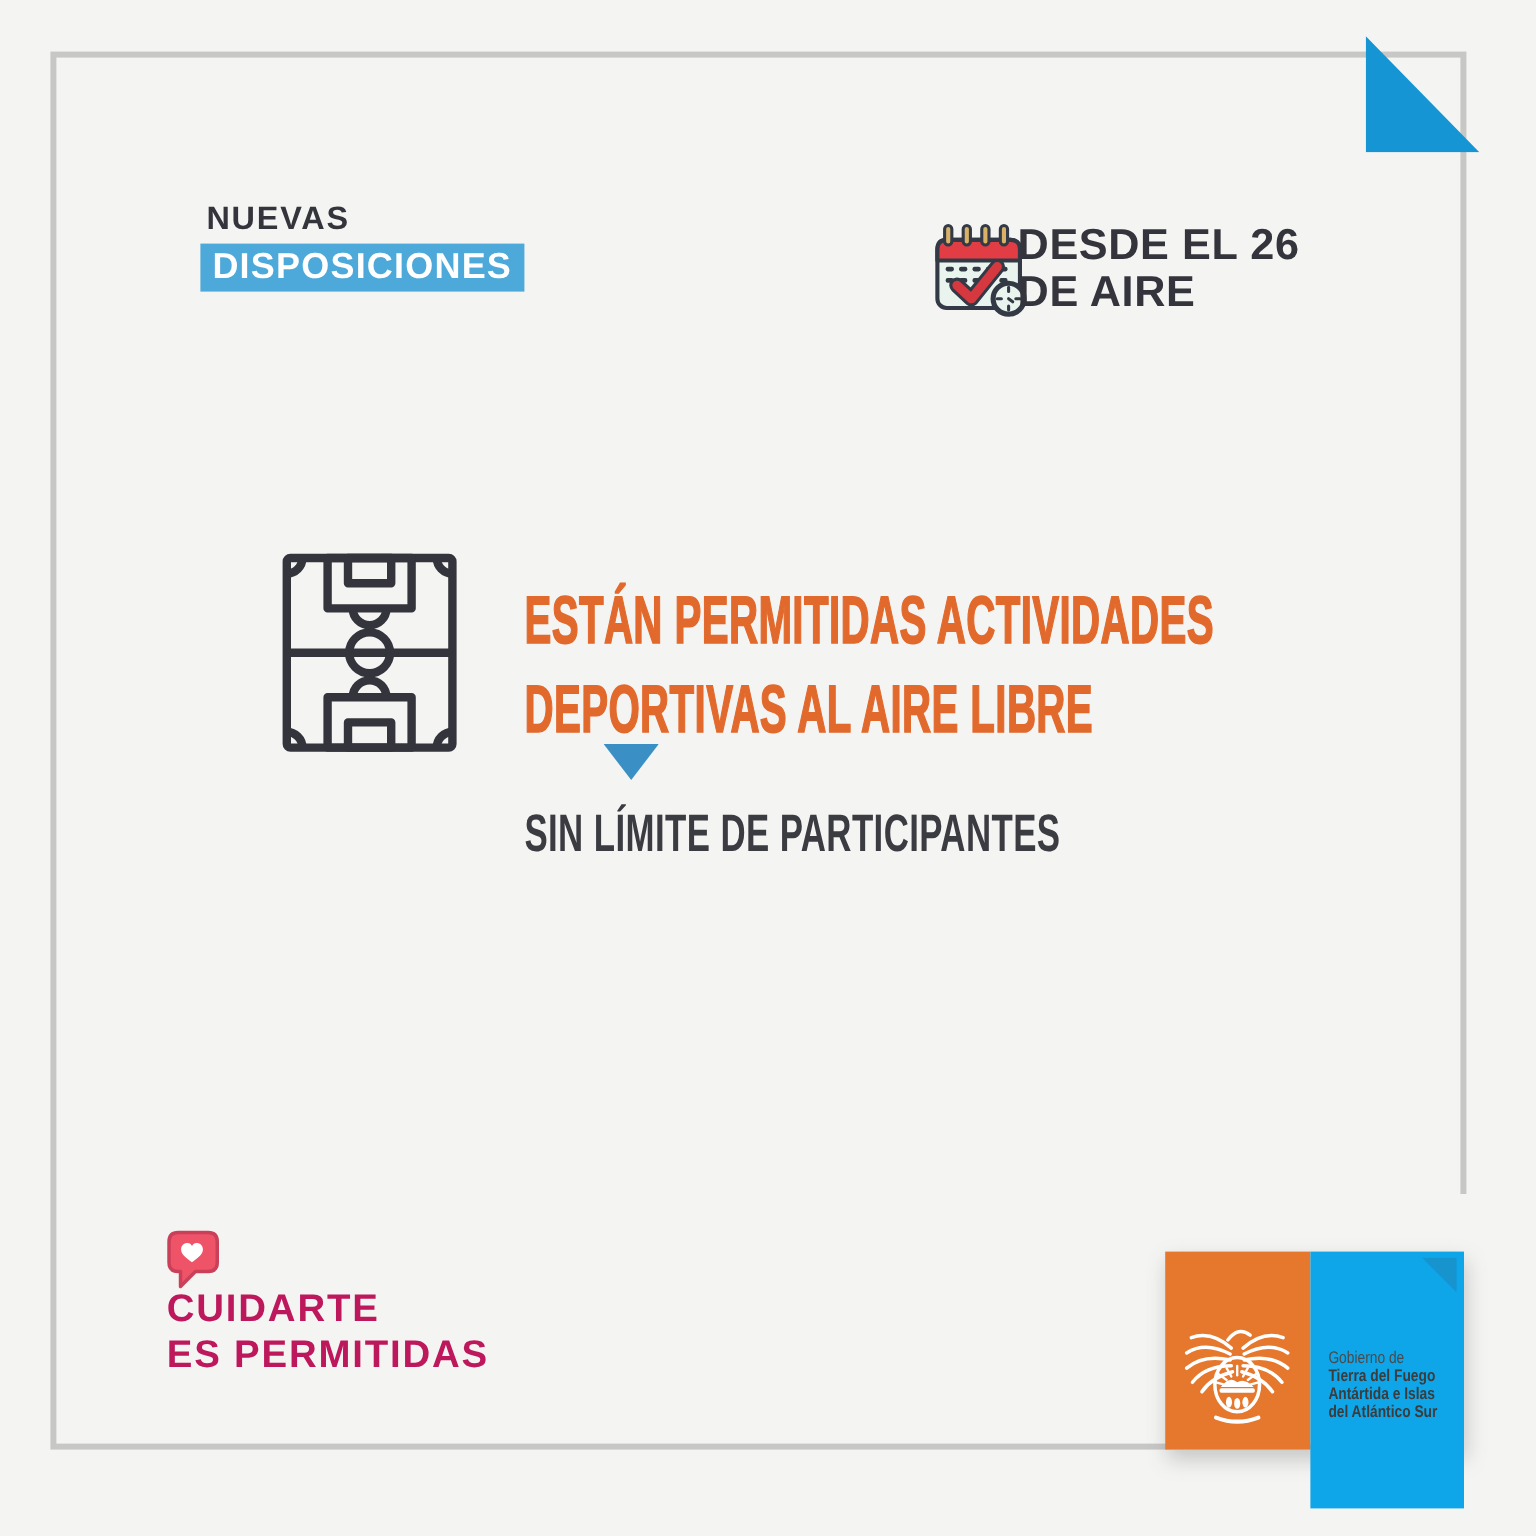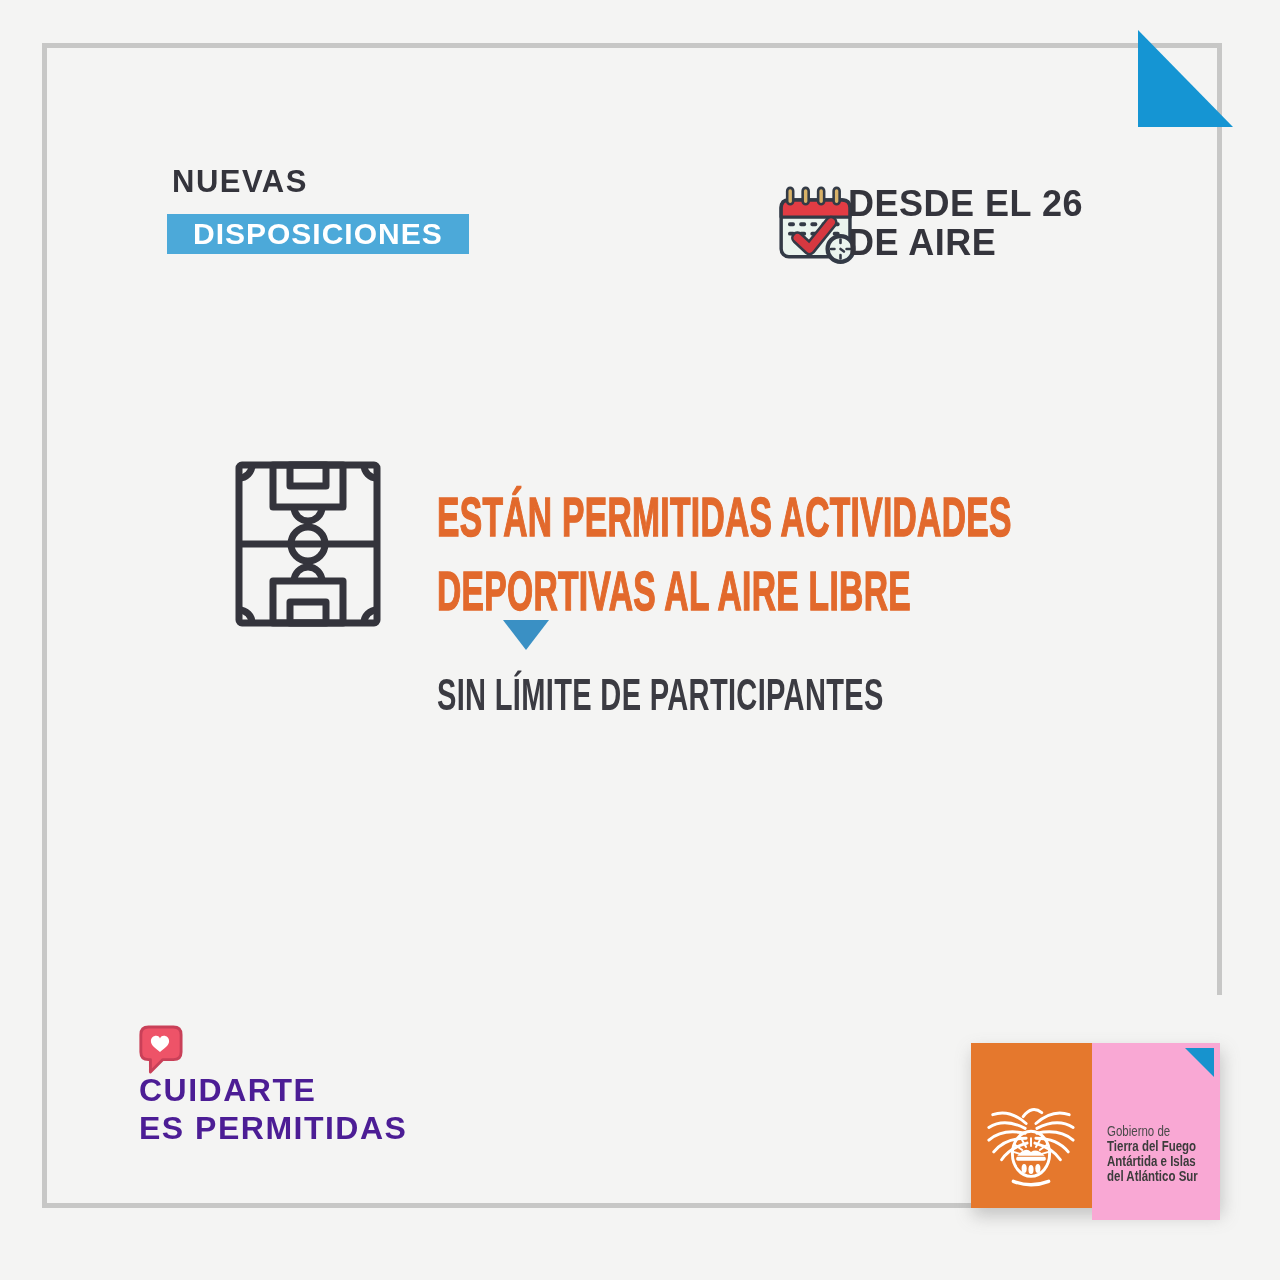--- a/index.html
+++ b/index.html
@@ -29,7 +29,7 @@
   
   .kicker{position:absolute;left:167px;top:165px;}
   .kicker-l1{
-    font-size:31px;font-weight:800;letter-spacing:1.5px;color:#34343C;
+    font-size:27px;font-weight:800;letter-spacing:1.5px;color:#34343C;
     padding-left:5px;line-height:34px;
   }
   .kicker-l2{

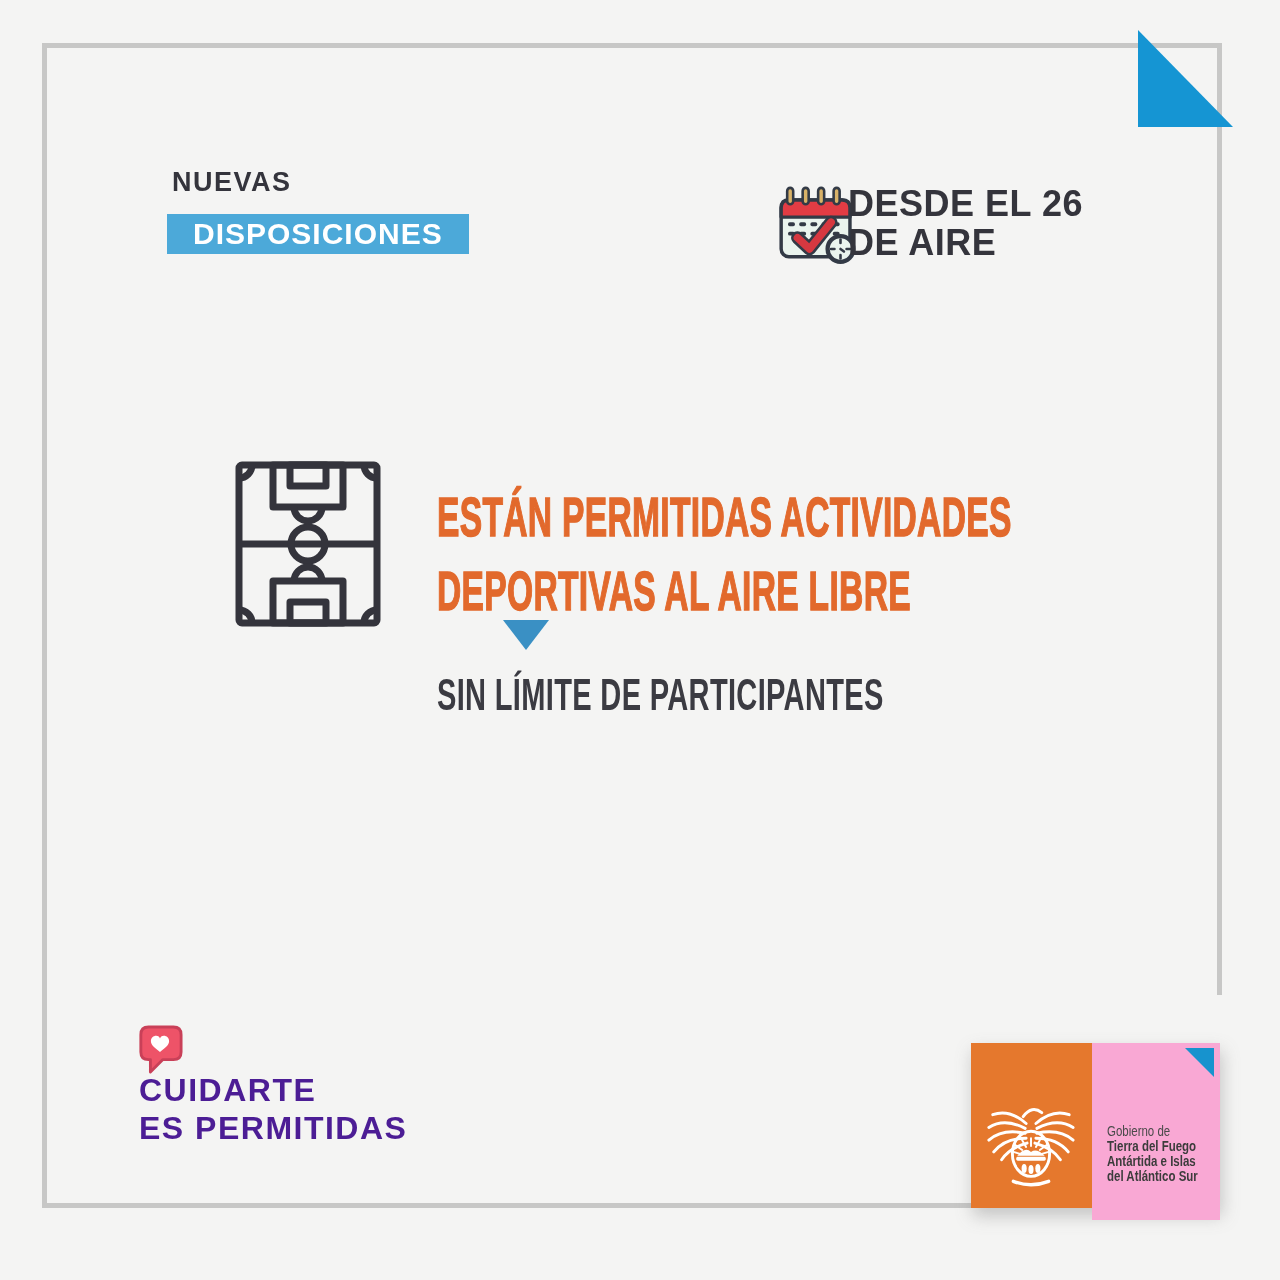--- a/index.html
+++ b/index.html
@@ -33,9 +33,9 @@
     padding-left:5px;line-height:34px;
   }
   .kicker-l2{
-    display:inline-block;margin-top:15px;background:#4CA9D9;color:#FFFFFF;
+    display:inline-block;margin-top:4px;background:#4CA9D9;color:#FFFFFF;
     font-size:30px;font-weight:800;letter-spacing:1px;line-height:40px;
-    padding:0 26px;
+    padding:0 10px;
   }
 
   

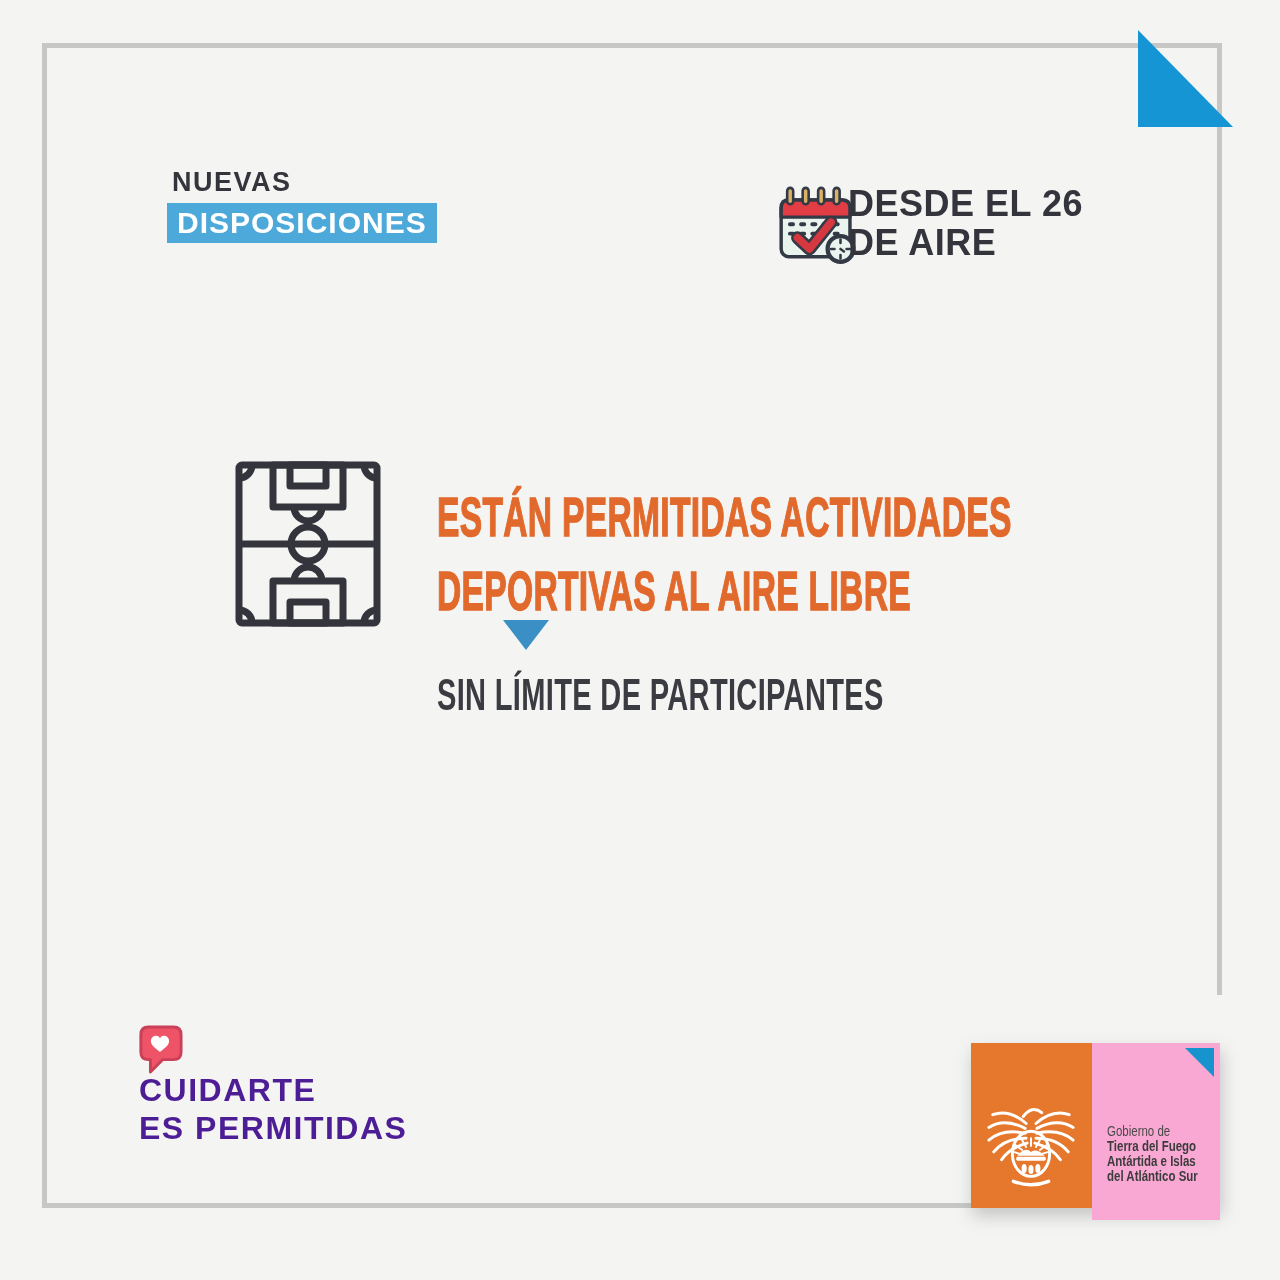--- a/index.html
+++ b/index.html
@@ -68,7 +68,7 @@
   .heart-wrap{position:absolute;left:137px;top:1022px;width:46px;height:56px;}
   .slogan{
     position:absolute;left:139px;top:1071px;
-    font-size:32px;font-weight:800;line-height:38px;letter-spacing:1.5px;color:#4c1d95;
+    font-size:32px;font-weight:800;line-height:38px;letter-spacing:1.5px;color:#be185d;
   }
 
   

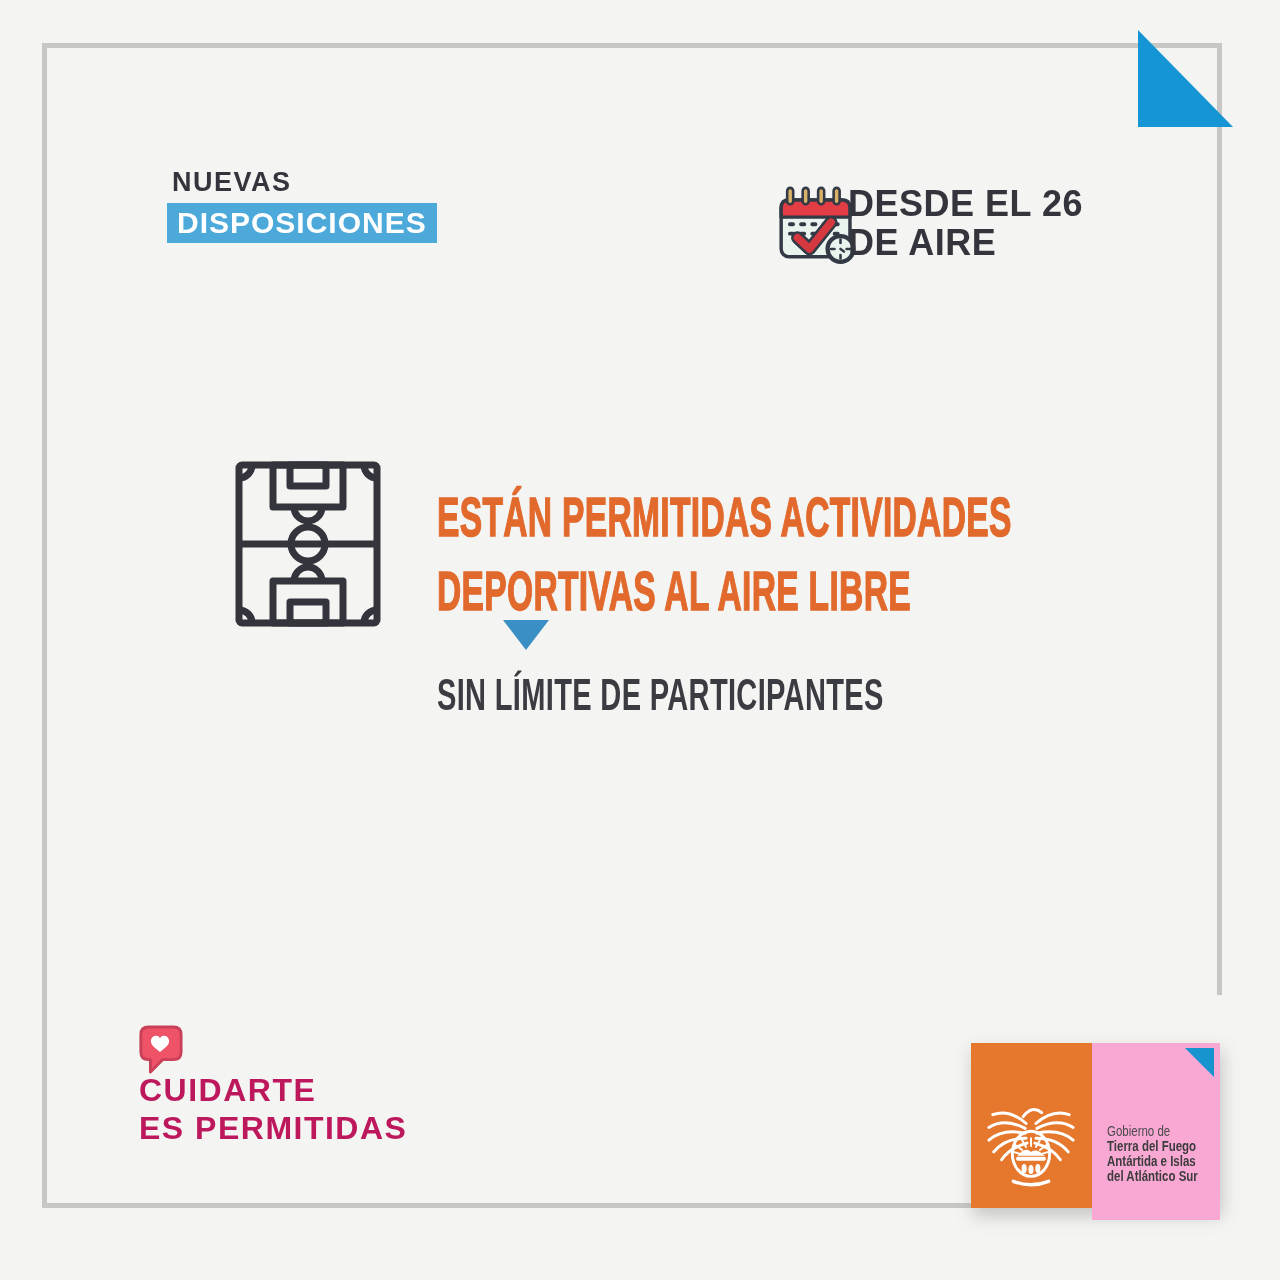--- a/index.html
+++ b/index.html
@@ -78,7 +78,7 @@
     display:flex;
   }
   .logo-orange{position:relative;width:121px;height:165px;background:#E5782D;}
-  .logo-white{position:relative;width:128px;height:177px;background:#f9a8d4;}
+  .logo-white{position:relative;width:128px;height:214px;background:#0ea5e9;}
   .crest-wrap{position:absolute;left:11px;top:54px;width:98px;height:100px;}
   .logo-fold{
     position:absolute;right:6px;top:5px;width:29px;height:29px;

